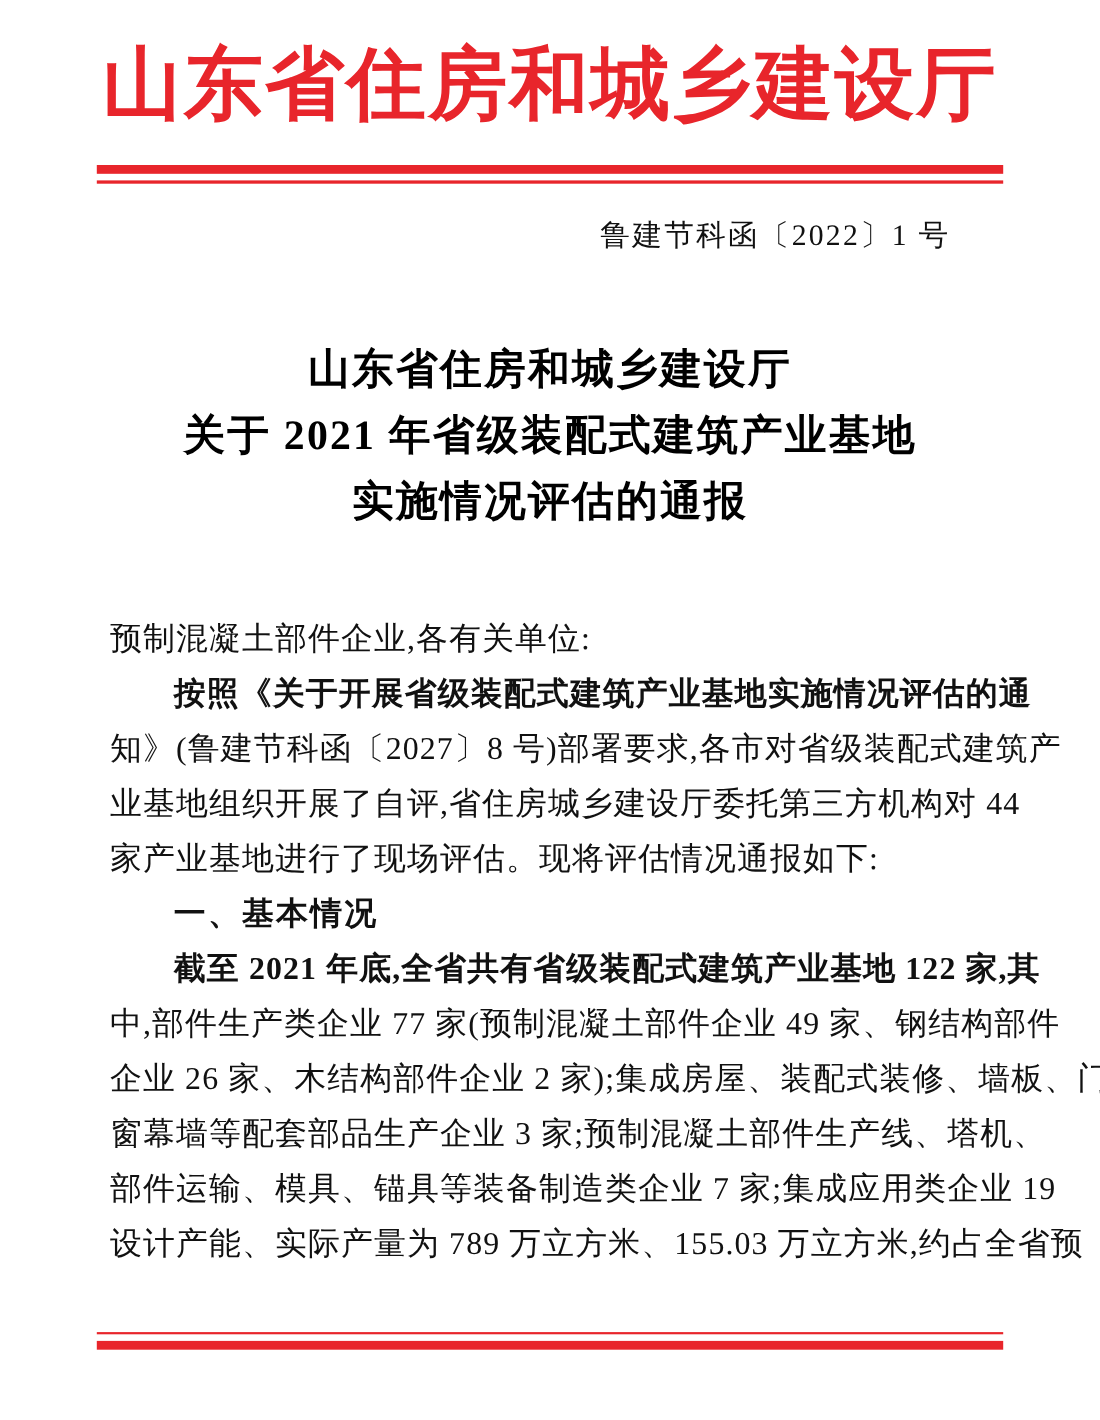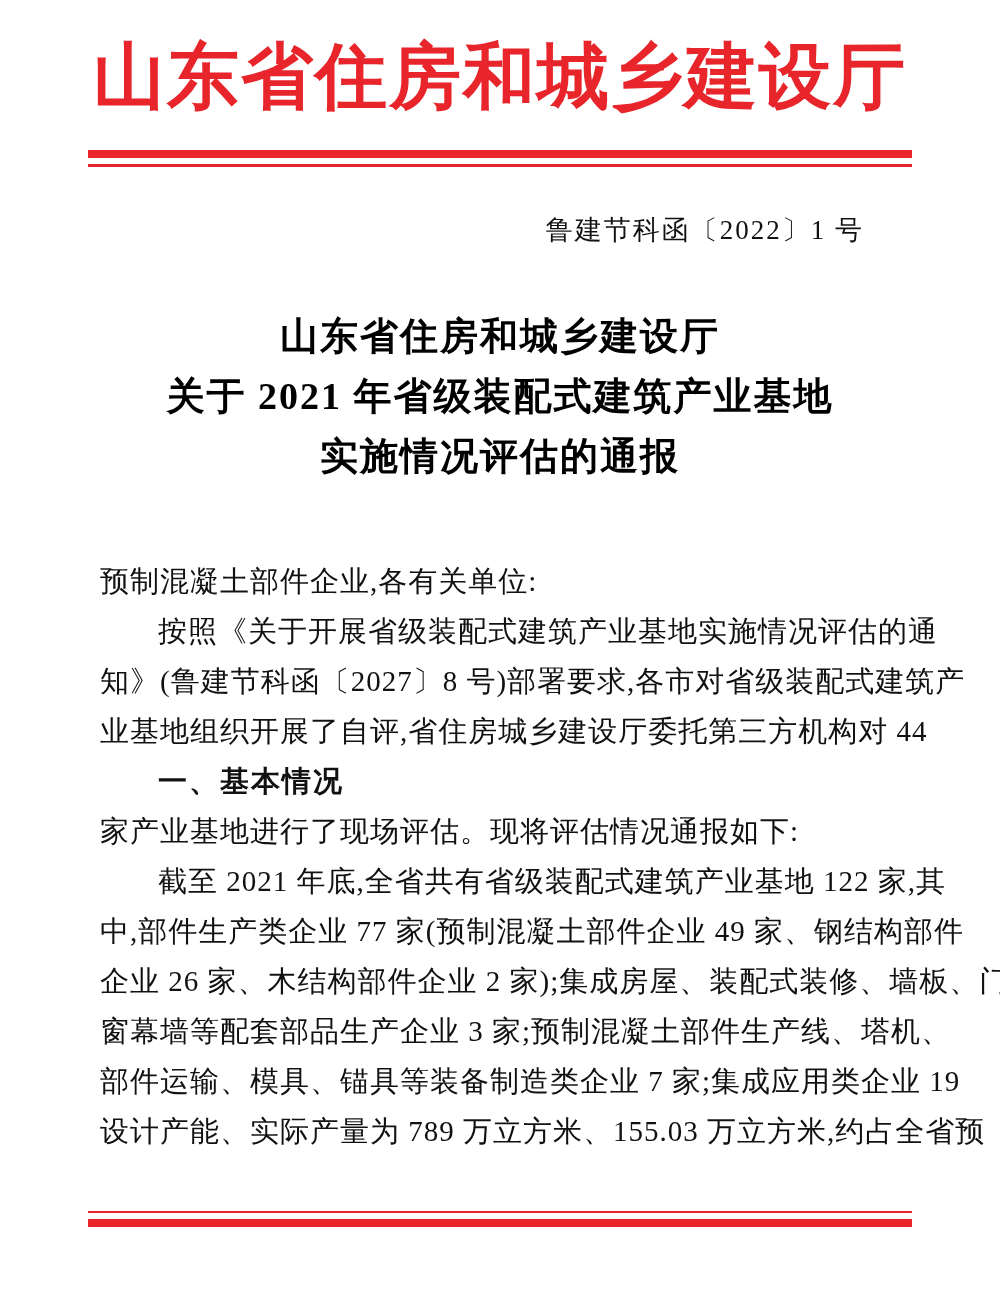--- a/index.html
+++ b/index.html
@@ -46,7 +46,7 @@
   
   .doc-number {
     position: absolute;
-    top: 212px;
+    top: 196px;
     right: 136px;
     font-size: 27px;
     letter-spacing: 2px;

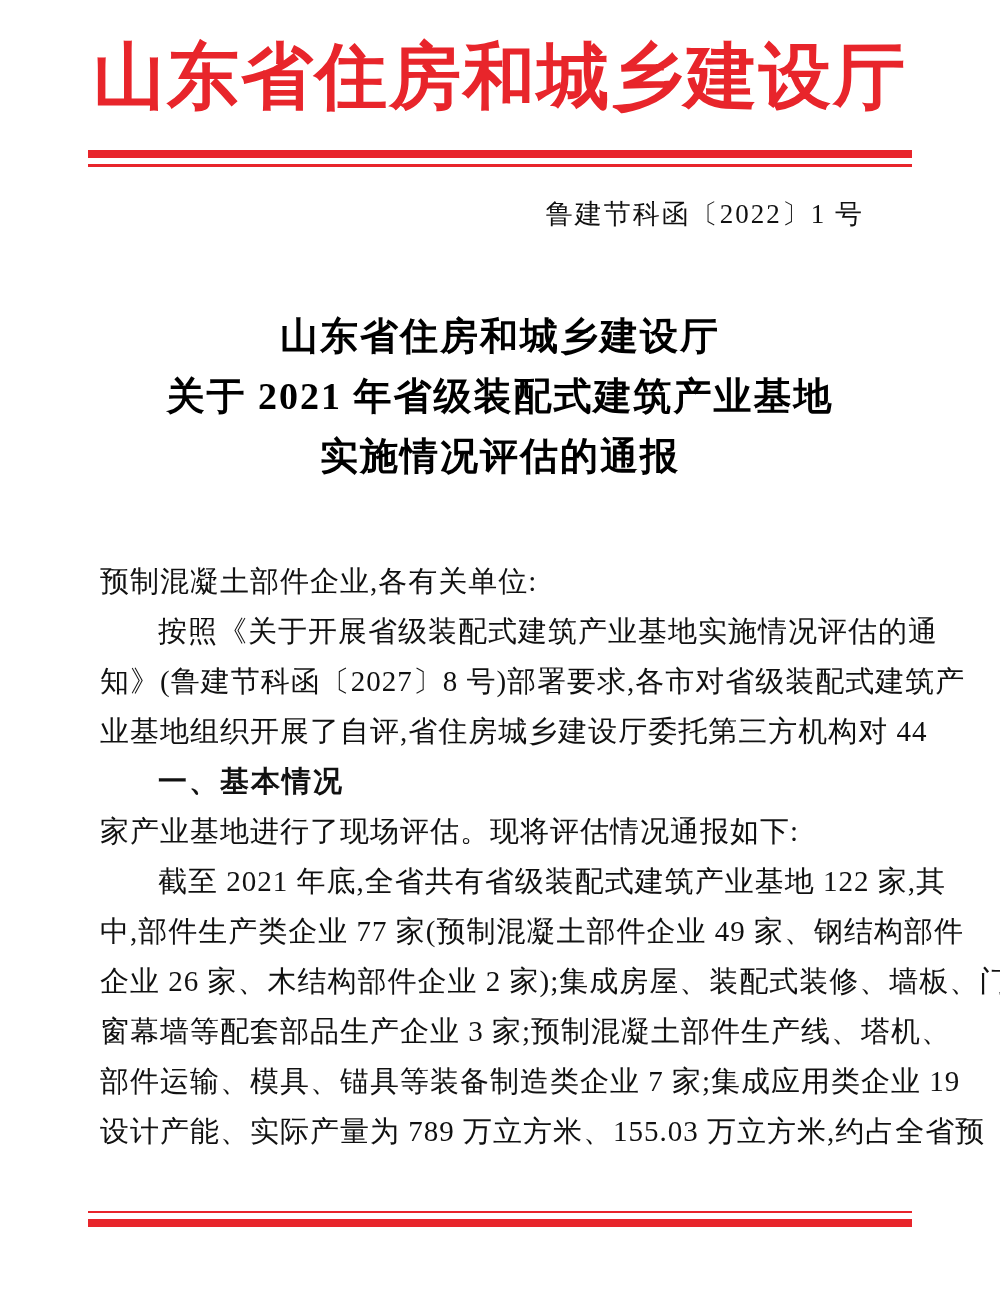--- a/index.html
+++ b/index.html
@@ -81,7 +81,7 @@
     color: #111111;
   }
   .body-line { white-space: nowrap; }
-  .body-line.indent { padding-left: 58px; }
+  .body-line.indent { padding-left: 58px; font-weight: bold; }
   .body-line.heading {
     font-weight: bold;
     font-family: "Liberation Sans", "DejaVu Sans", sans-serif;

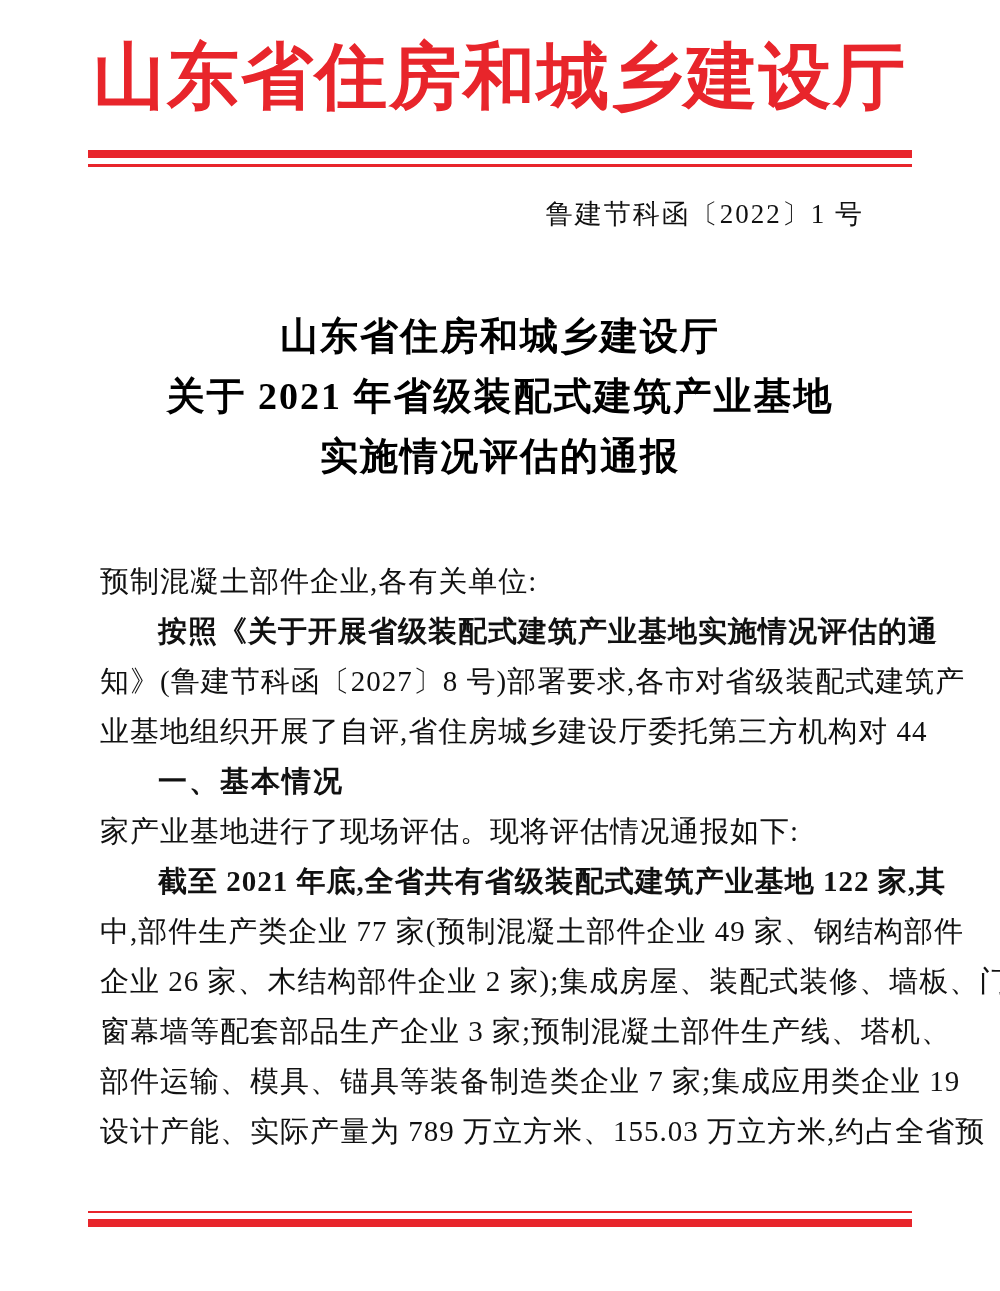--- a/index.html
+++ b/index.html
@@ -114,8 +114,8 @@
     <div class="body-line indent">按照《关于开展省级装配式建筑产业基地实施情况评估的通</div>
     <div class="body-line">知》(鲁建节科函〔2027〕8 号)部署要求,各市对省级装配式建筑产</div>
     <div class="body-line">业基地组织开展了自评,省住房城乡建设厅委托第三方机构对 44</div>
+    <div class="body-line">家产业基地进行了现场评估。现将评估情况通报如下:</div>
     <div class="body-line indent heading">一、基本情况</div>
-    <div class="body-line">家产业基地进行了现场评估。现将评估情况通报如下:</div>
     <div class="body-line indent">截至 2021 年底,全省共有省级装配式建筑产业基地 122 家,其</div>
     <div class="body-line">中,部件生产类企业 77 家(预制混凝土部件企业 49 家、钢结构部件</div>
     <div class="body-line">企业 26 家、木结构部件企业 2 家);集成房屋、装配式装修、墙板、门</div>

